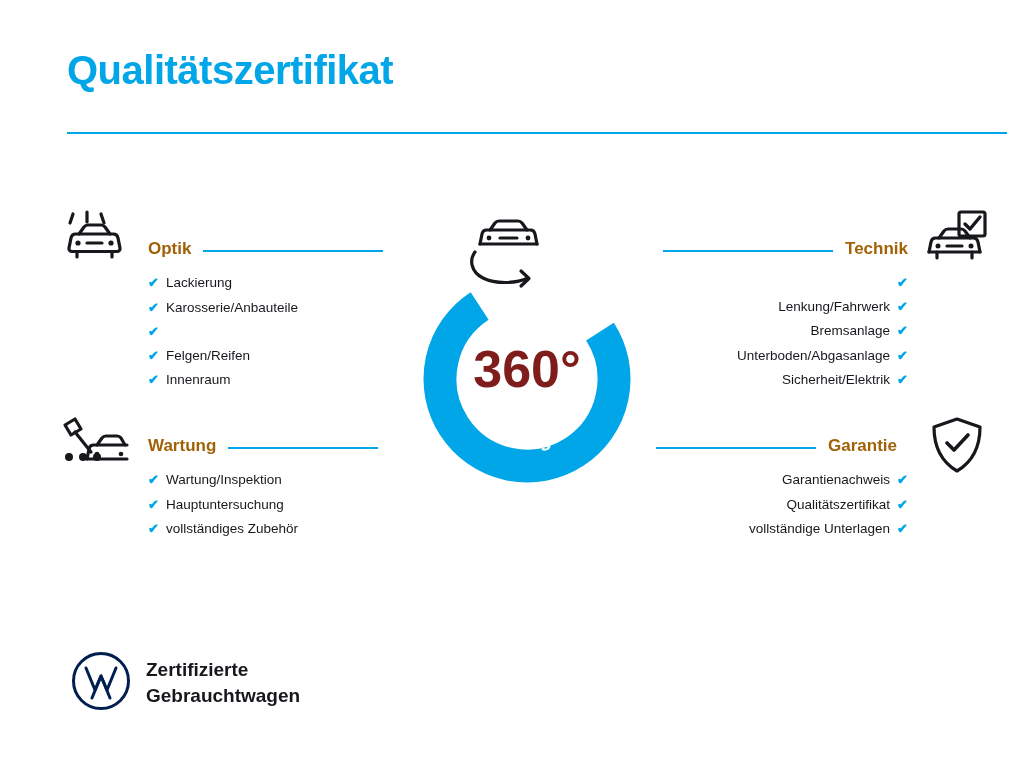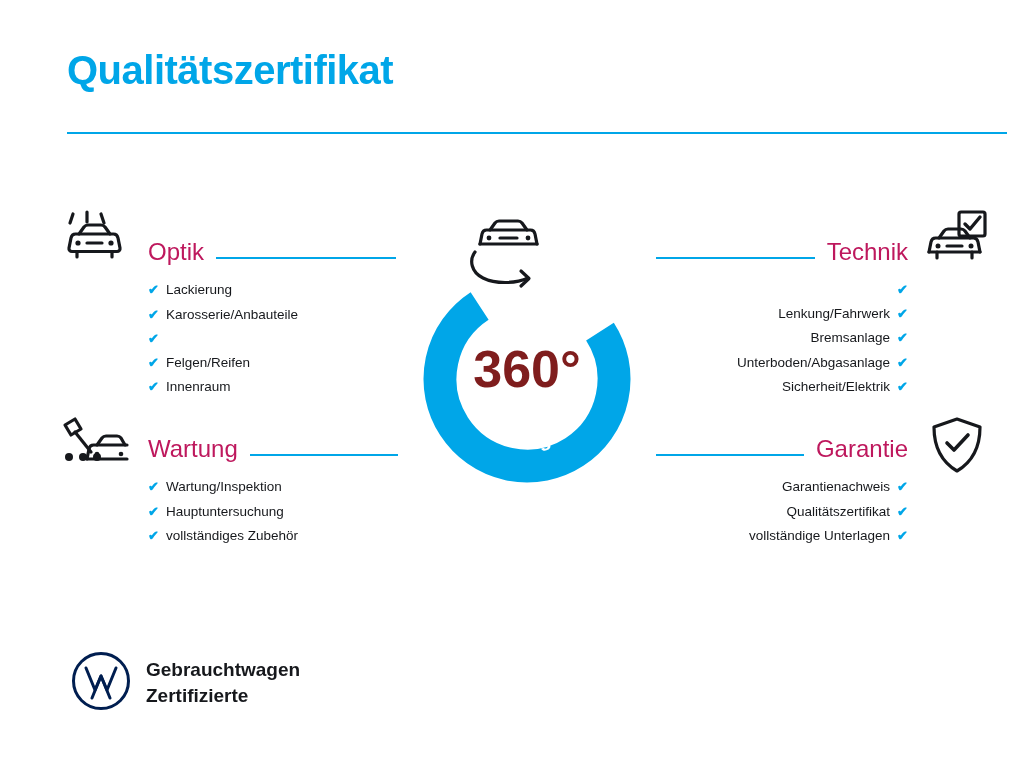--- a/index.html
+++ b/index.html
@@ -53,9 +53,9 @@
     gap: 0;
   }
   .block-title {
-    font-size: 24px;
-    font-weight: normal;
-    color: #be185d;
+    font-size: 17px;
+    font-weight: bold;
+    color: #a16207;
     line-height: 1;
     white-space: nowrap;
   }

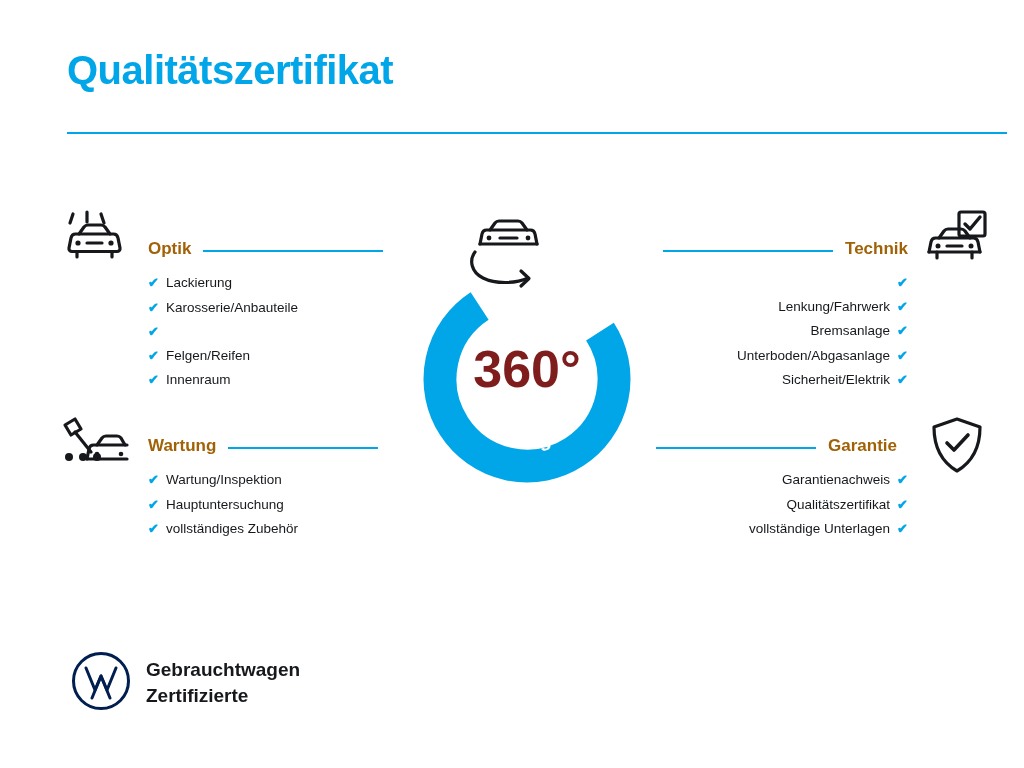--- a/index.html
+++ b/index.html
@@ -343,8 +343,8 @@
       </svg>
     </span>
     <span class="footer-text">
+      <div>Zertifizierte</div>
       <div>Gebrauchtwagen</div>
-      <div>Zertifizierte</div>
     </span>
   </div>
 

